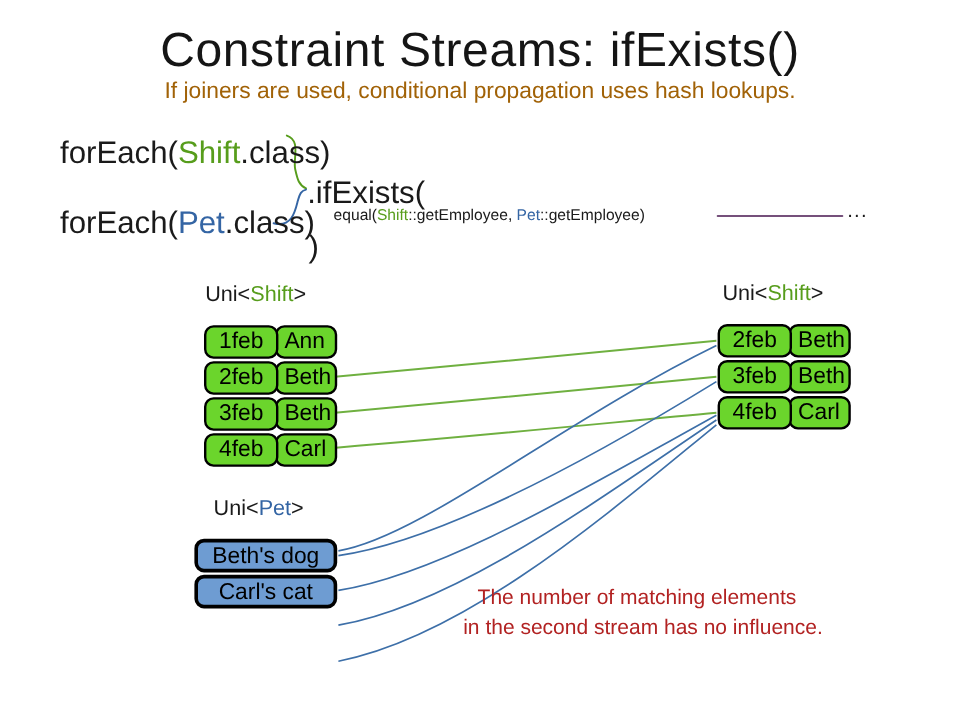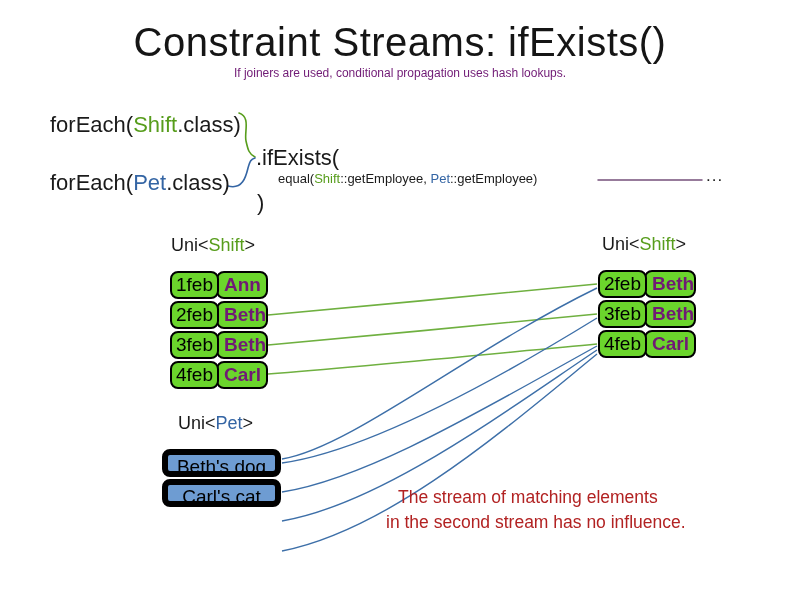--- a/index.html
+++ b/index.html
@@ -34,8 +34,8 @@
     top: 66px; left: 0;
     width: 100%;
     text-align: center;
-    font-size: 12px;
-    color: #701a75;
+    font-size: 19px;
+    color: #a16207;
   }
   .codeline { position: absolute; font-size: 22px; color: #1a1a1a; white-space: nowrap; }
   .code-foreach-shift { left: 50px; top: 112px; }

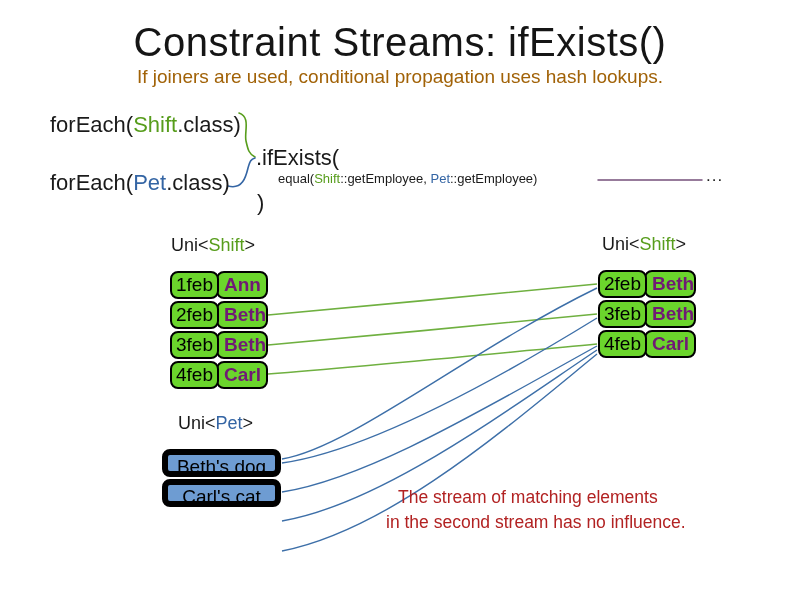--- a/index.html
+++ b/index.html
@@ -37,7 +37,7 @@
     font-size: 19px;
     color: #a16207;
   }
-  .codeline { position: absolute; font-size: 22px; color: #1a1a1a; white-space: nowrap; }
+  .codeline { position: absolute; font-size: 26px; color: #1a1a1a; white-space: nowrap; }
   .code-foreach-shift { left: 50px; top: 112px; }
   .code-foreach-pet   { left: 50px; top: 170px; }
   .code-ifexists      { left: 256px; top: 145px; }

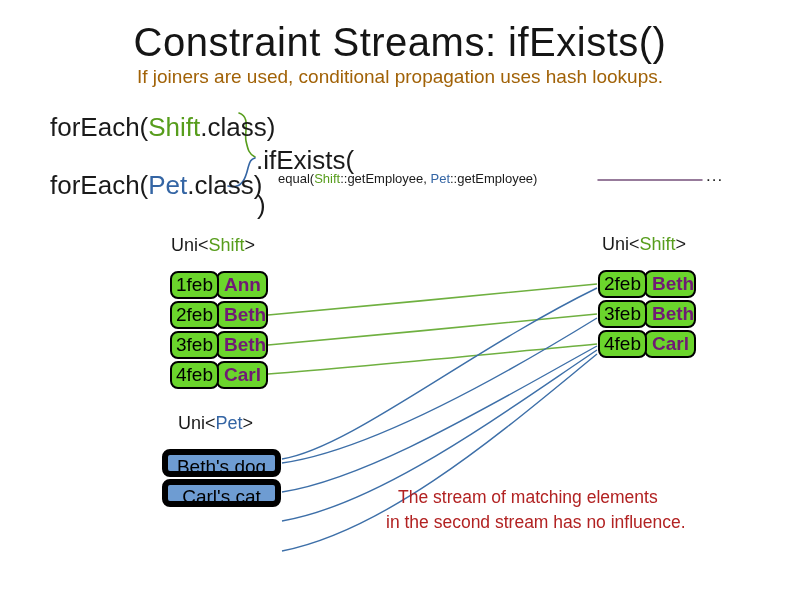--- a/index.html
+++ b/index.html
@@ -66,7 +66,7 @@
     white-space: nowrap;
     overflow: hidden;
   }
-  .cell.date { width: 49px; text-align: center; color: #000; z-index: 2; position: relative; }
+  .cell.date { width: 62px; text-align: center; color: #000; z-index: 2; position: relative; }
   .cell.name { width: 52px; margin-left: -3px; padding-left: 6px; color: #701a75; z-index: 1; position: relative; font-weight: bold; }
 
   .pet-list { position: absolute; left: 162px; top: 449px; display: flex; flex-direction: column; }

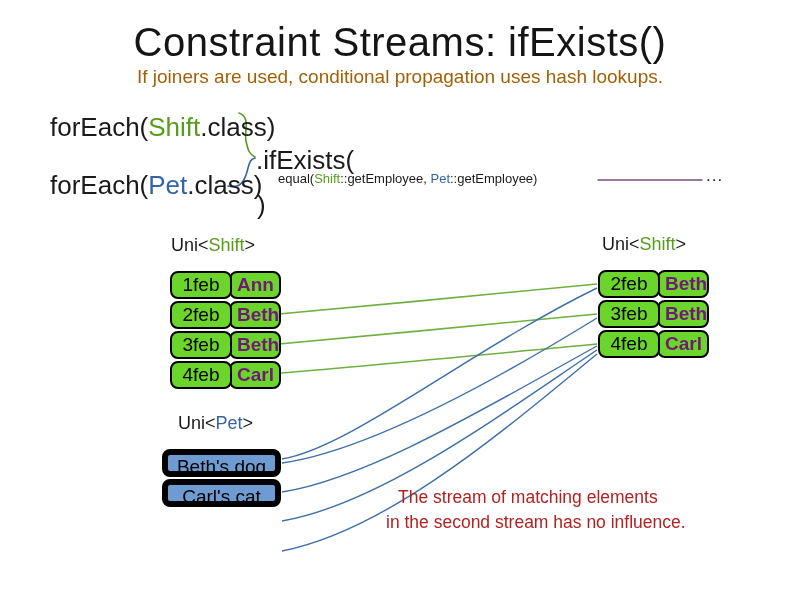--- a/index.html
+++ b/index.html
@@ -67,7 +67,7 @@
     overflow: hidden;
   }
   .cell.date { width: 62px; text-align: center; color: #000; z-index: 2; position: relative; }
-  .cell.name { width: 52px; margin-left: -3px; padding-left: 6px; color: #701a75; z-index: 1; position: relative; font-weight: bold; }
+  .cell.name { width: 52px; margin-left: -3px; padding-left: 6px; color: #000000; z-index: 1; position: relative; }
 
   .pet-list { position: absolute; left: 162px; top: 449px; display: flex; flex-direction: column; }
   .pet-box {

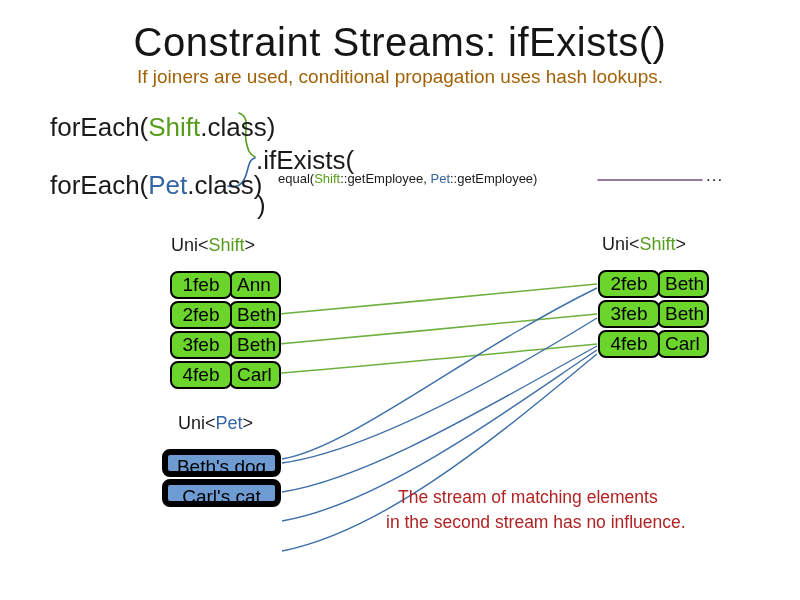--- a/index.html
+++ b/index.html
@@ -74,7 +74,7 @@
     width: 119px; height: 28px;
     margin-bottom: 2px;
     background: #6e9cd2;
-    border: 6px solid #000000;
+    border: 3px solid #000000;
     border-radius: 8px;
     font-size: 19px;
     line-height: 23px;

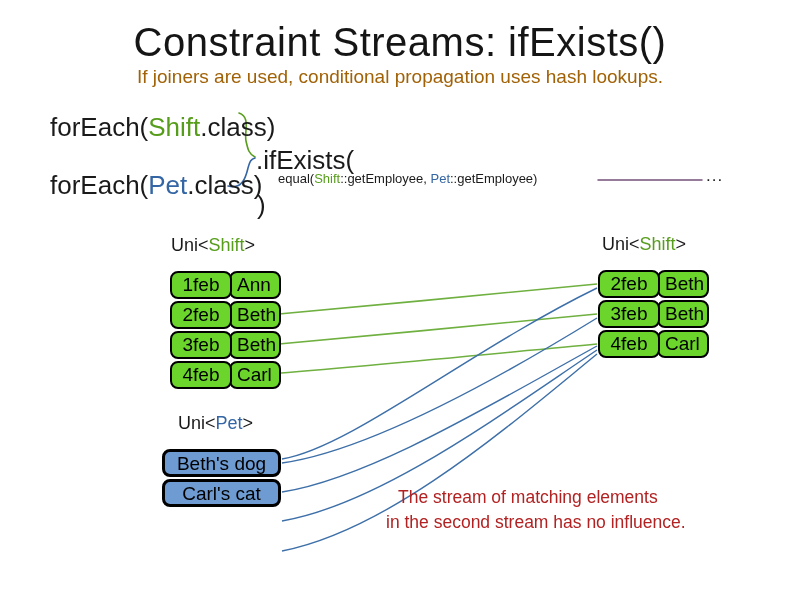--- a/index.html
+++ b/index.html
@@ -167,7 +167,7 @@
     <div class="pet-box">Carl's cat</div>
   </div>
 
-  <div class="note-line l1">The stream of matching elements</div>
+  <div class="note-line l1">The number of matching elements</div>
   <div class="note-line l2">in the second stream has no influence.</div>
 
 </div>

